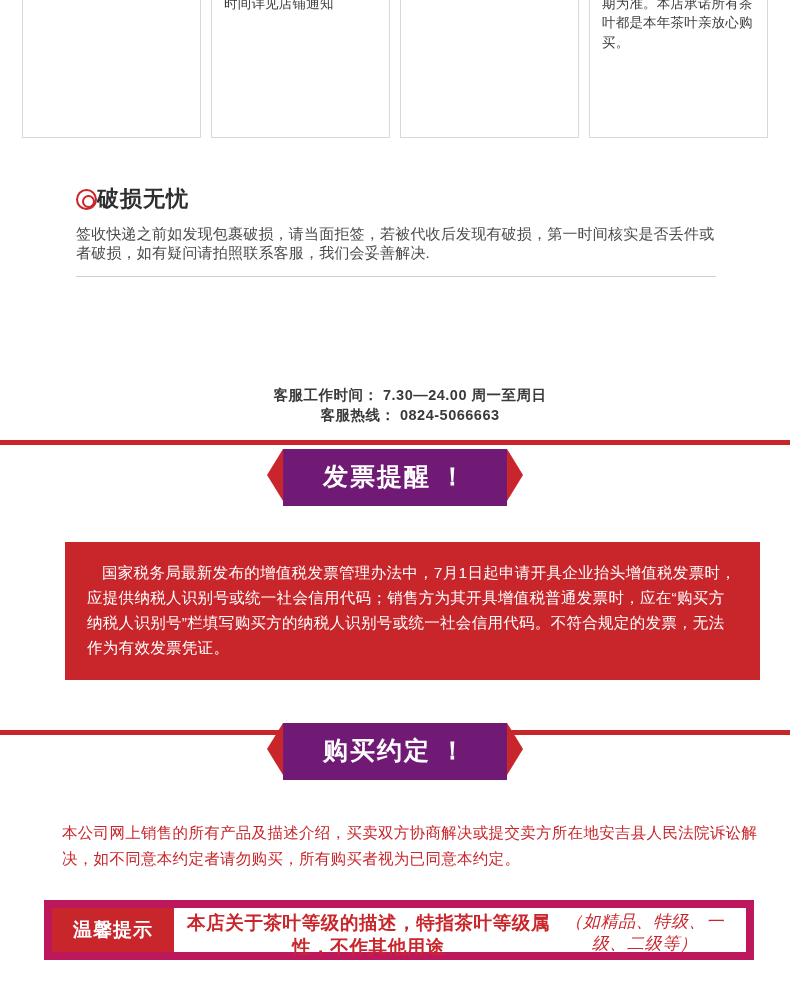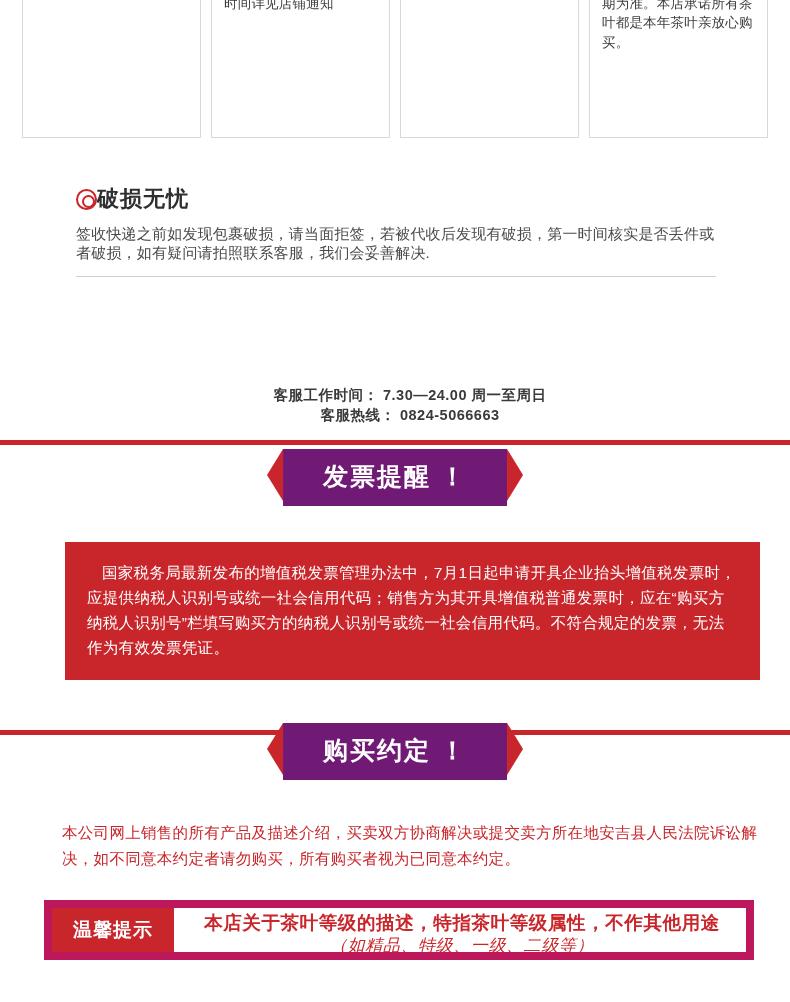--- a/index.html
+++ b/index.html
@@ -197,7 +197,7 @@
   .tips-body {
     flex: 1;
     display: flex;
-    flex-direction: column;
+    flex-direction: row;
     justify-content: space-between;
     padding: 3px 8px 3px 12px;
     text-align: center;

